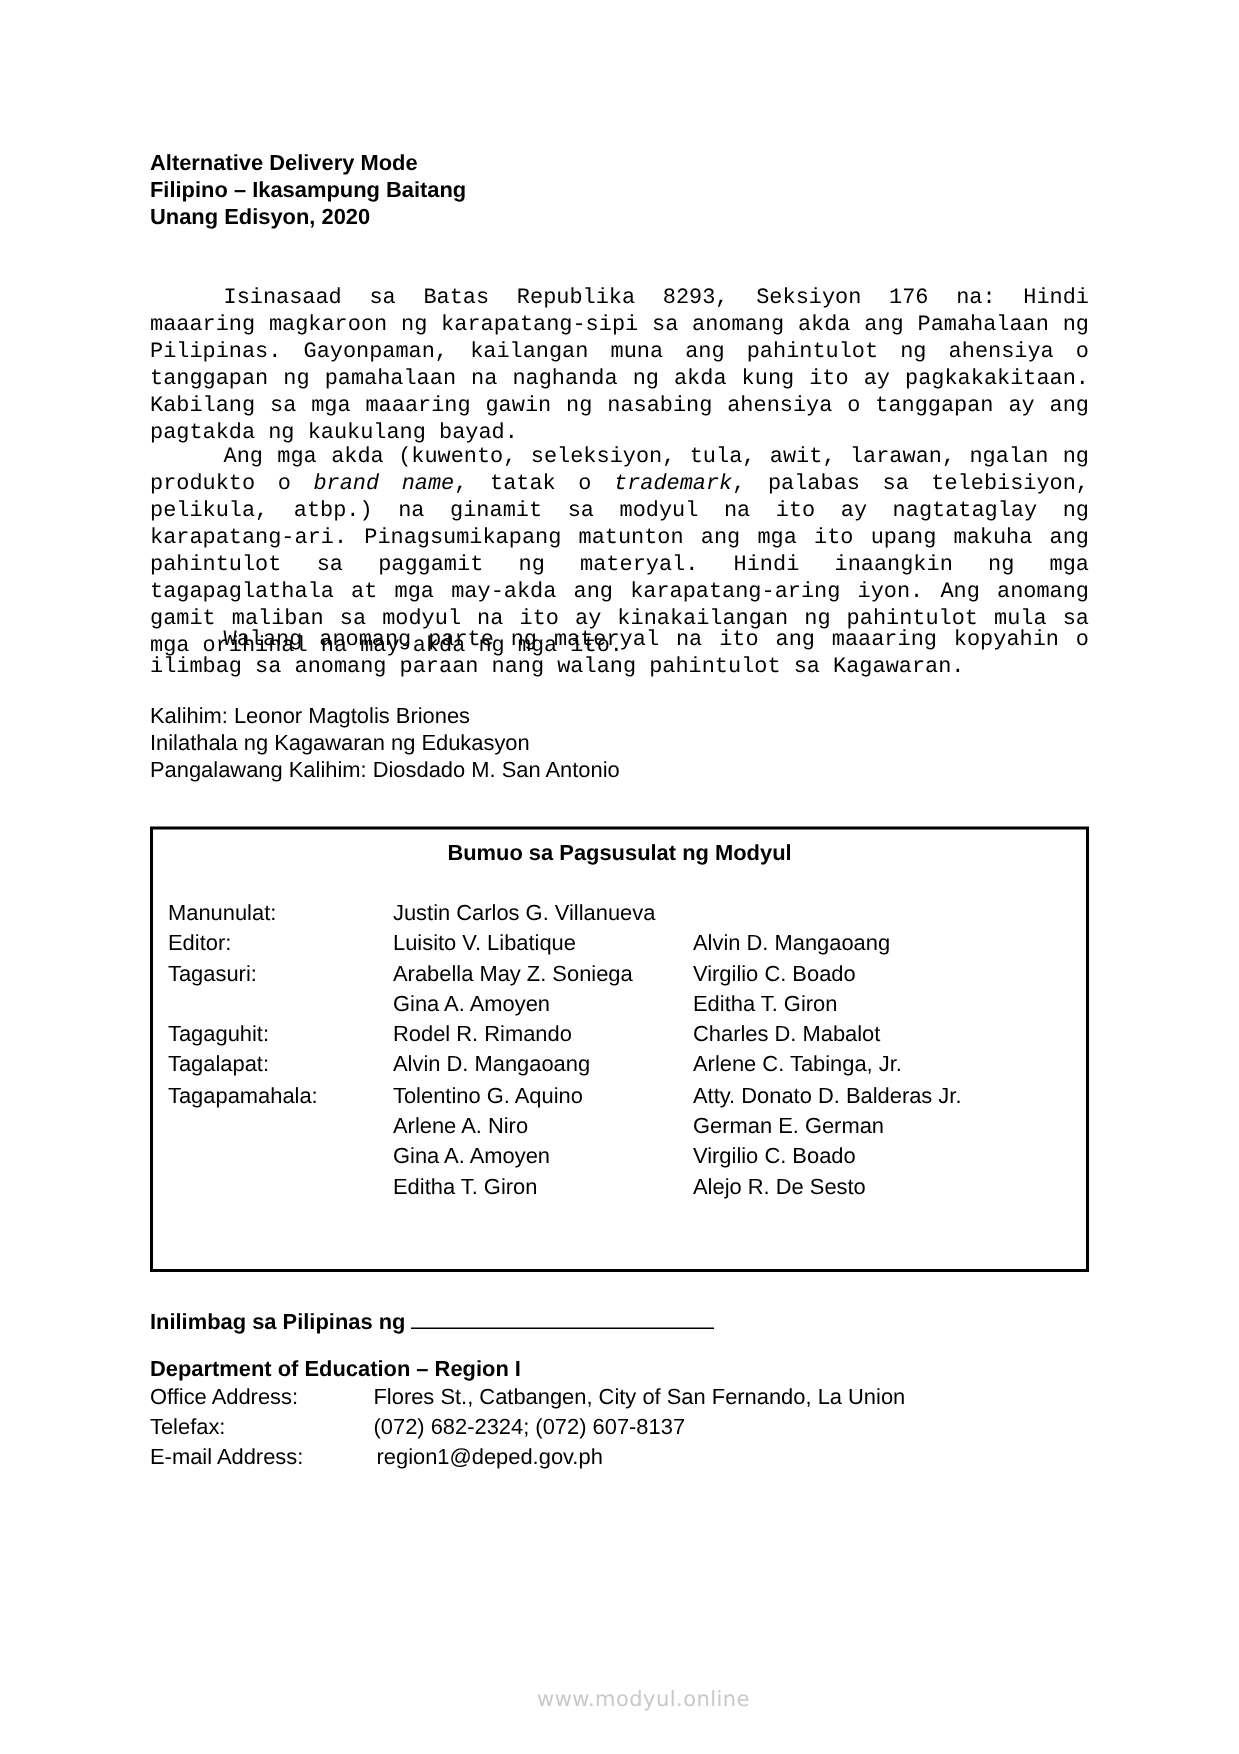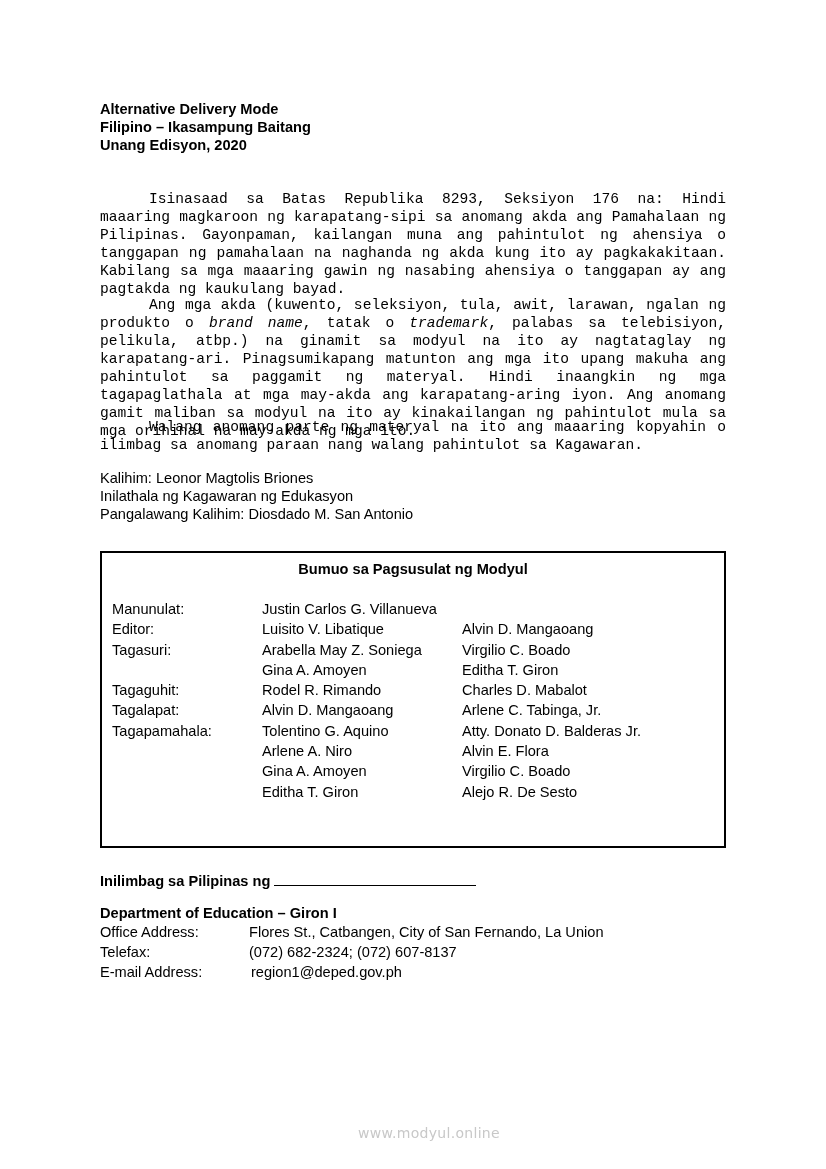--- a/index.html
+++ b/index.html
@@ -96,7 +96,7 @@
       <div class="crow">
           <span class="role"></span>
           <span class="n1">Arlene A. Niro</span>
-          <span class="n2">Alvin E. Flora</span>
+          <span class="n2">German E. German</span>
         </div>
       <div class="crow">
           <span class="role"></span>

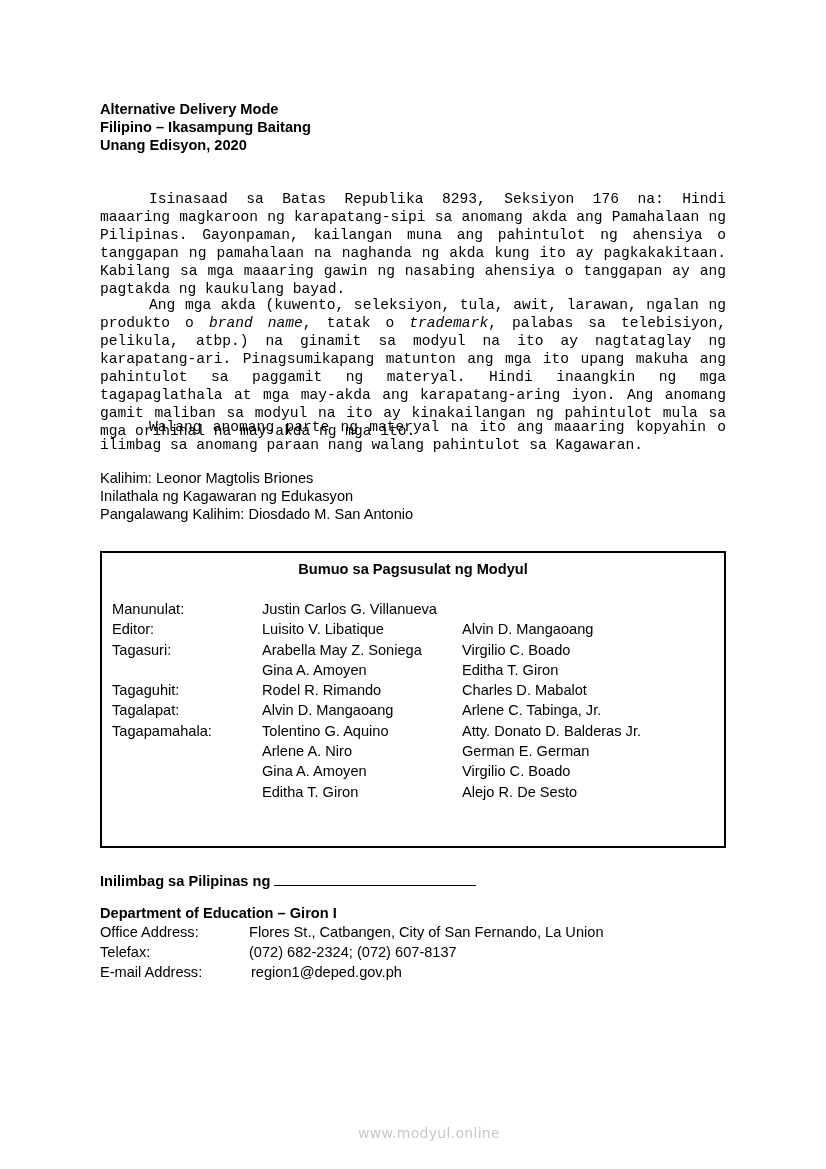--- a/index.html
+++ b/index.html
@@ -114,7 +114,7 @@
   <div class="printed"><span>Inilimbag sa Pilipinas ng</span><span class="blank"></span></div>
 
   <div class="deped">
-    <div class="title">Department of Education – Giron I</div>
+    <div class="title">Department of Education – Region I</div>
     <div class="drow">
         <span class="lbl">Office Address:</span>
         <span class="val">Flores St., Catbangen, City of San Fernando, La Union</span>

